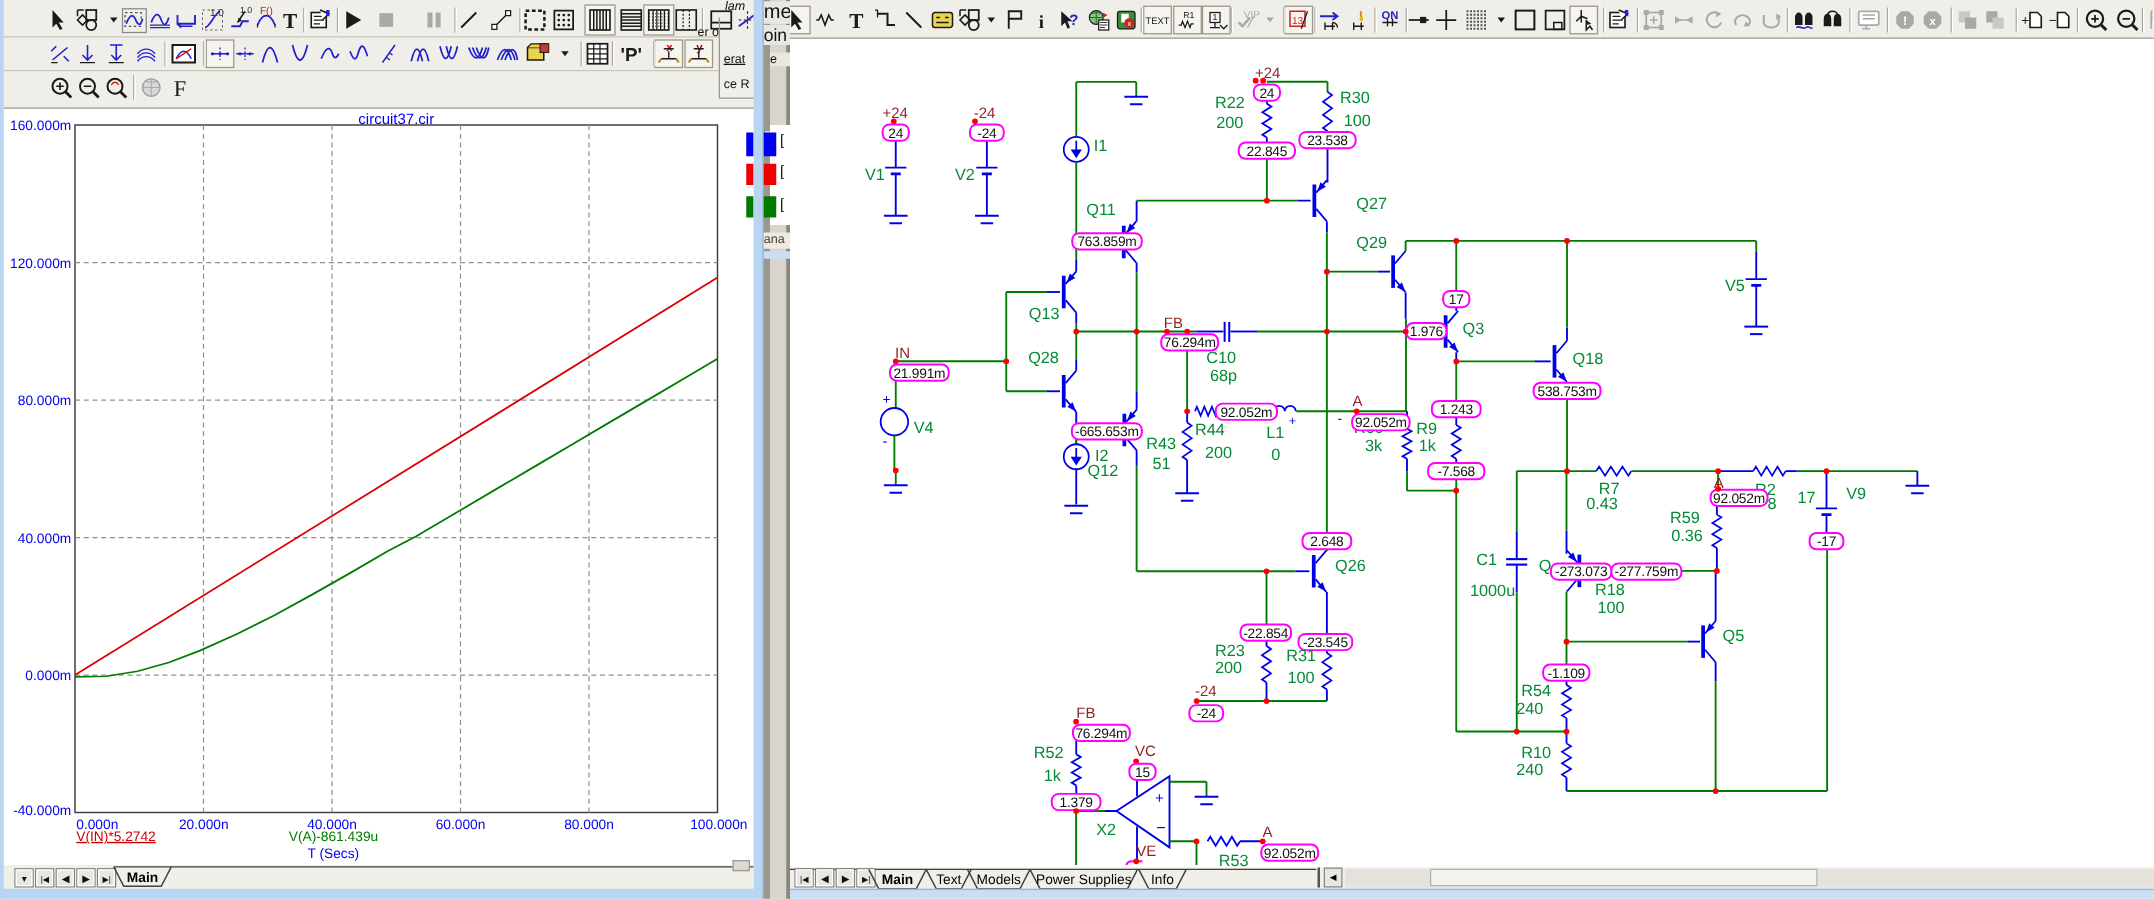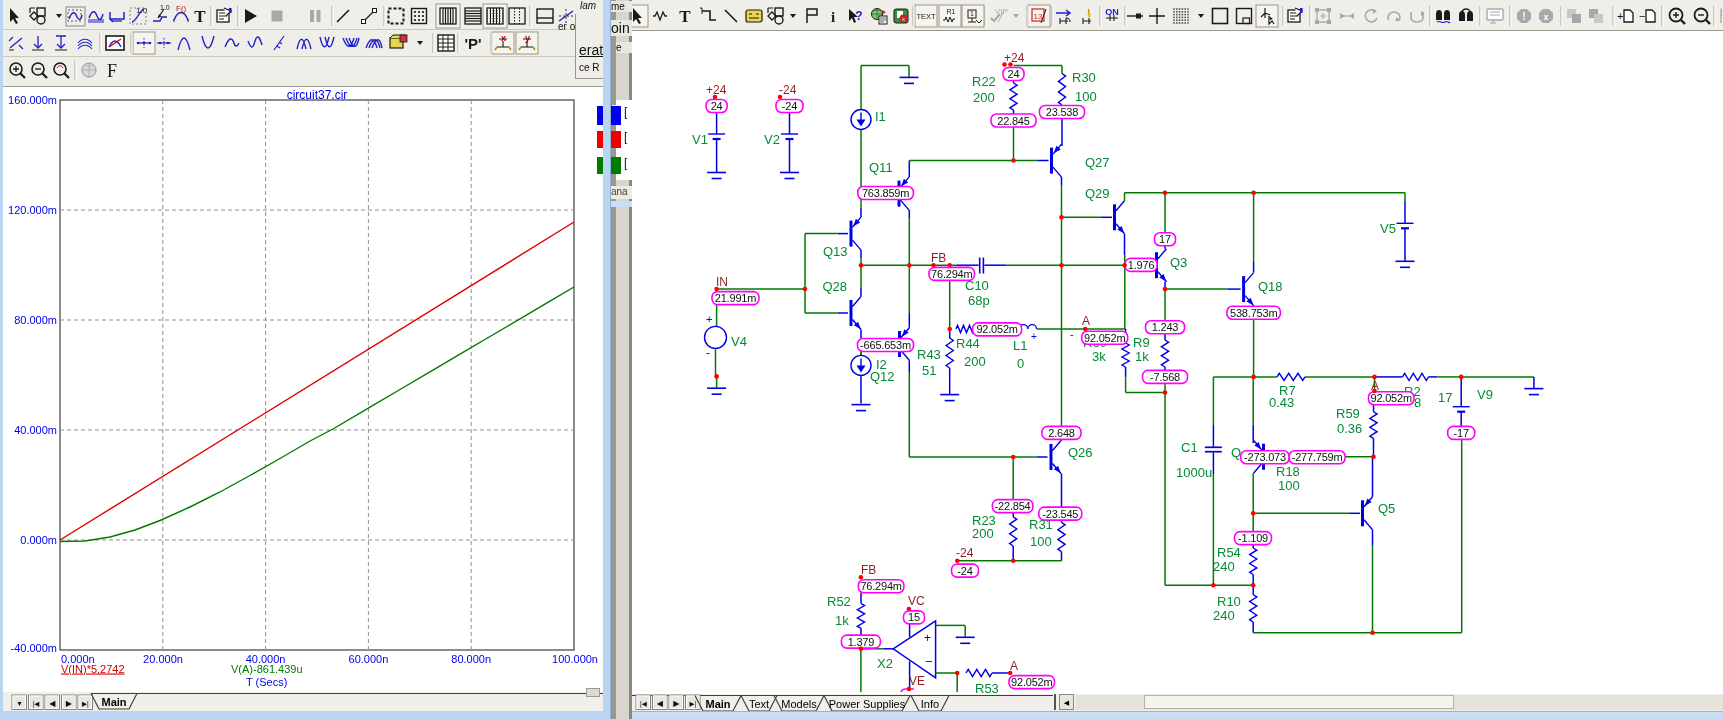--- a/index.html
+++ b/index.html
@@ -7,7 +7,7 @@
 
 <div class="abs" style="left:0;top:0;width:605px;height:719px;background:#fff;">
 
-  <div class="abs" style="left:0;top:0;width:605px;height:87px;background:#EFEEE9;border-bottom:1px solid #9d9a90;">
+  <div class="abs" style="left:0;top:0;width:605px;height:87px;background:#EFEEE9;border-bottom:1px solid #9d9a90;padding-left:32px;">
     <div class="abs" style="left:0;top:29px;width:575px;height:1px;background:#c9c6ba;"></div>
     <div class="abs" style="left:0;top:56px;width:575px;height:1px;background:#c9c6ba;"></div>
     <svg width="605" height="86" font-family="Liberation Sans, sans-serif">

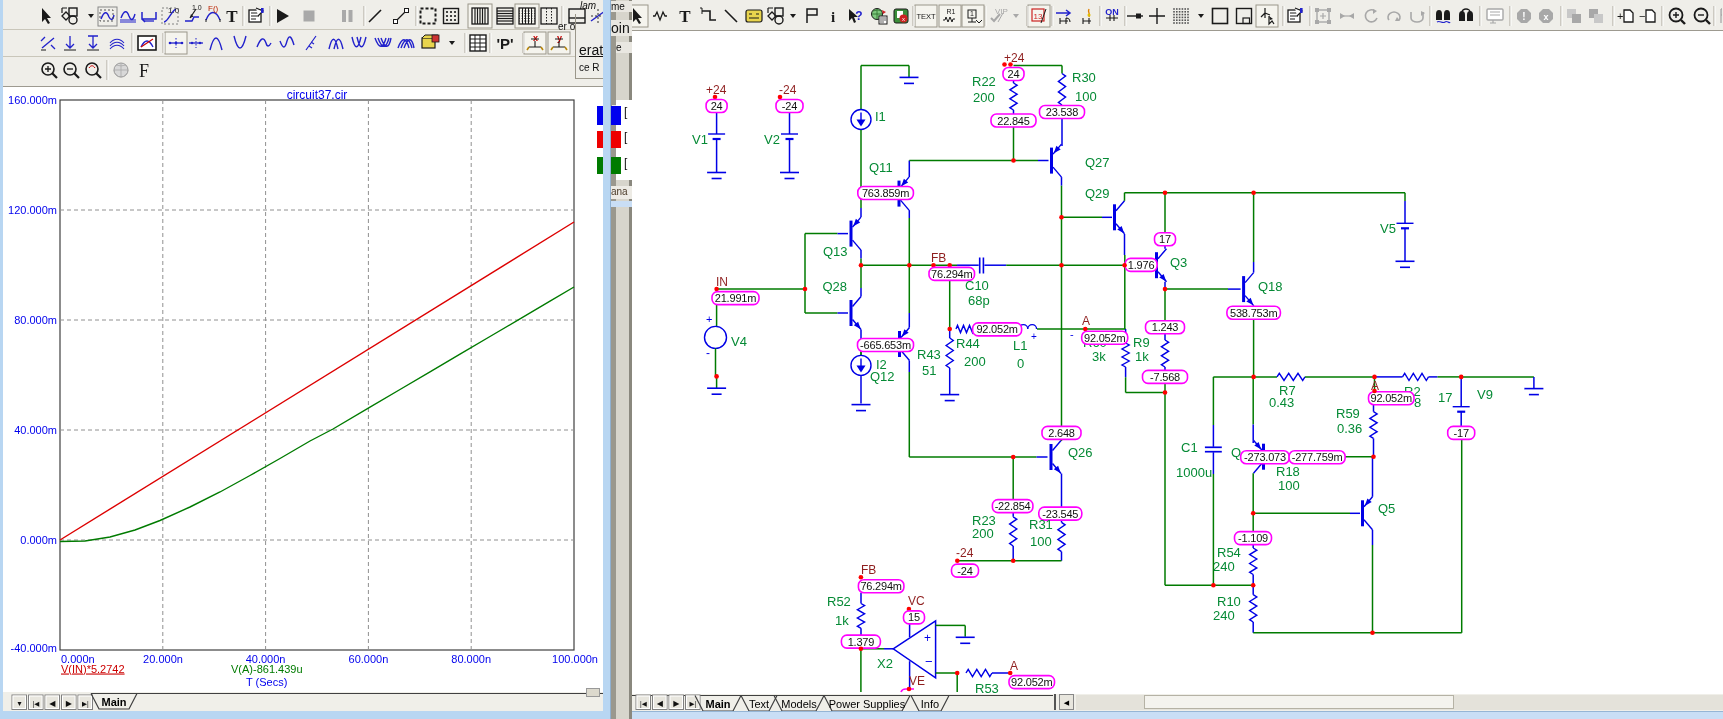--- a/index.html
+++ b/index.html
@@ -357,7 +357,7 @@
   <div class="abs" style="left:26px;top:0;width:3px;height:719px;background:#8a887e;"></div>
   <div class="abs" style="left:29px;top:0;width:3px;height:719px;background:#c5c2b8;"></div>
 
-  <div class="abs" style="left:8px;top:1px;font-size:10px;color:#111;background:#E9E7E1;width:21px;">me</div>
+  <div class="abs" style="left:8px;top:1px;font-size:16px;color:#111;background:#E9E7E1;width:21px;">me</div>
   <div class="abs" style="left:8px;top:20px;font-size:14px;color:#111;background:#E9E7E1;width:21px;">oin</div>
   <div class="abs" style="left:13px;top:42px;font-size:10px;color:#111;background:#E9E7E1;width:16px;">e</div>
   <div class="abs" style="left:9px;top:62px;font-size:10px;color:#111;background:#E9E7E1;width:20px;margin-top:43px;">ns</div>

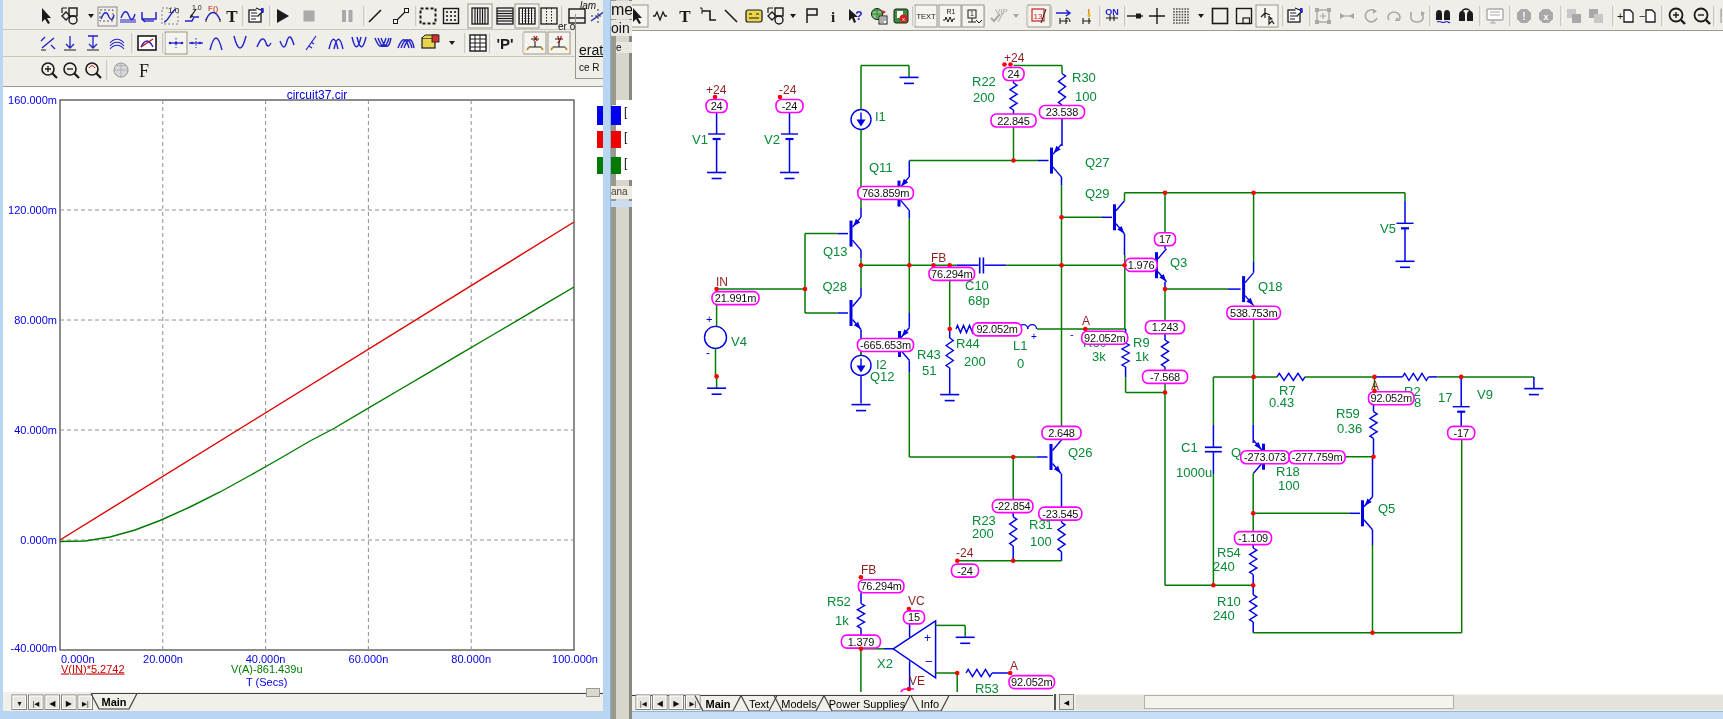--- a/index.html
+++ b/index.html
@@ -282,7 +282,7 @@
     <div class="abs" style="left:575px;top:78px;width:30px;height:1px;background:#9a968a;"></div>
     <div class="abs" style="left:580px;top:0px;font-size:10px;color:#111;font-style:italic;">lam</div>
     <div class="abs" style="left:558px;top:21px;font-size:10px;color:#111;">er o</div>
-    <div class="abs" style="left:579px;top:42px;font-size:14px;color:#111;text-decoration:underline;">erat</div>
+    <div class="abs" style="left:579px;top:42px;font-size:10px;color:#111;text-decoration:underline;">erat</div>
     <div class="abs" style="left:579px;top:62px;font-size:10px;color:#111;">ce R</div>
   </div>
 

